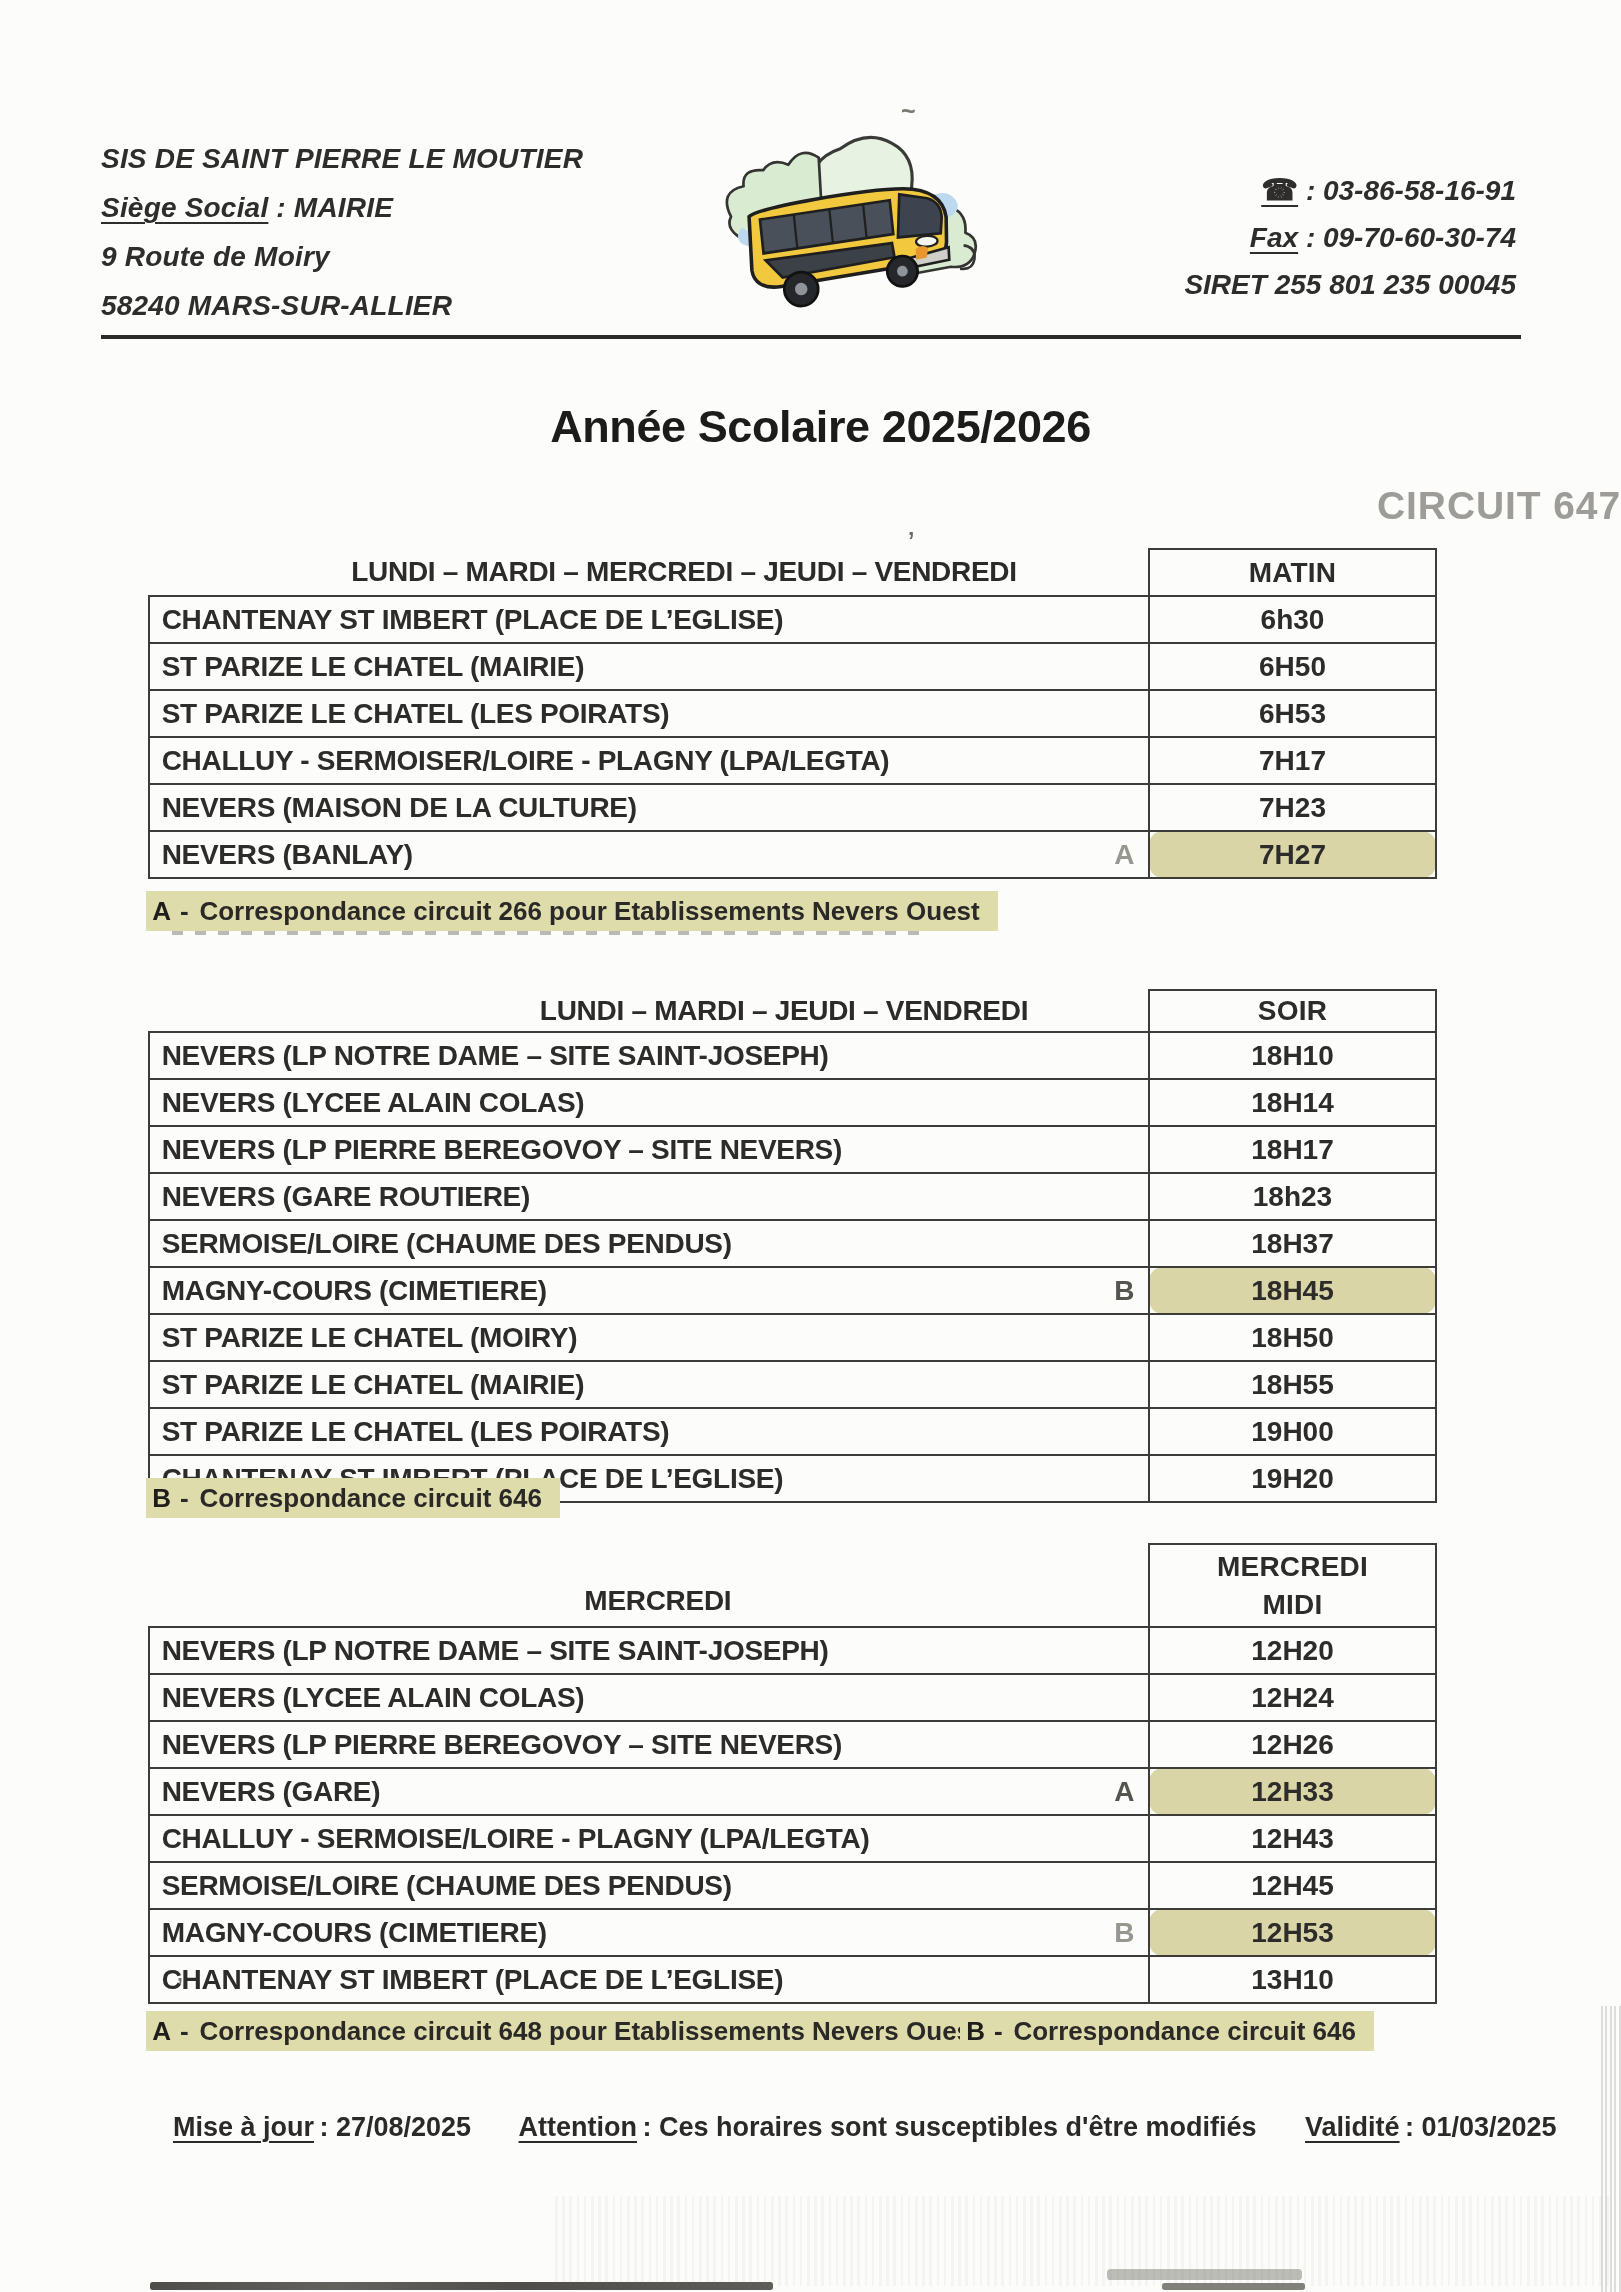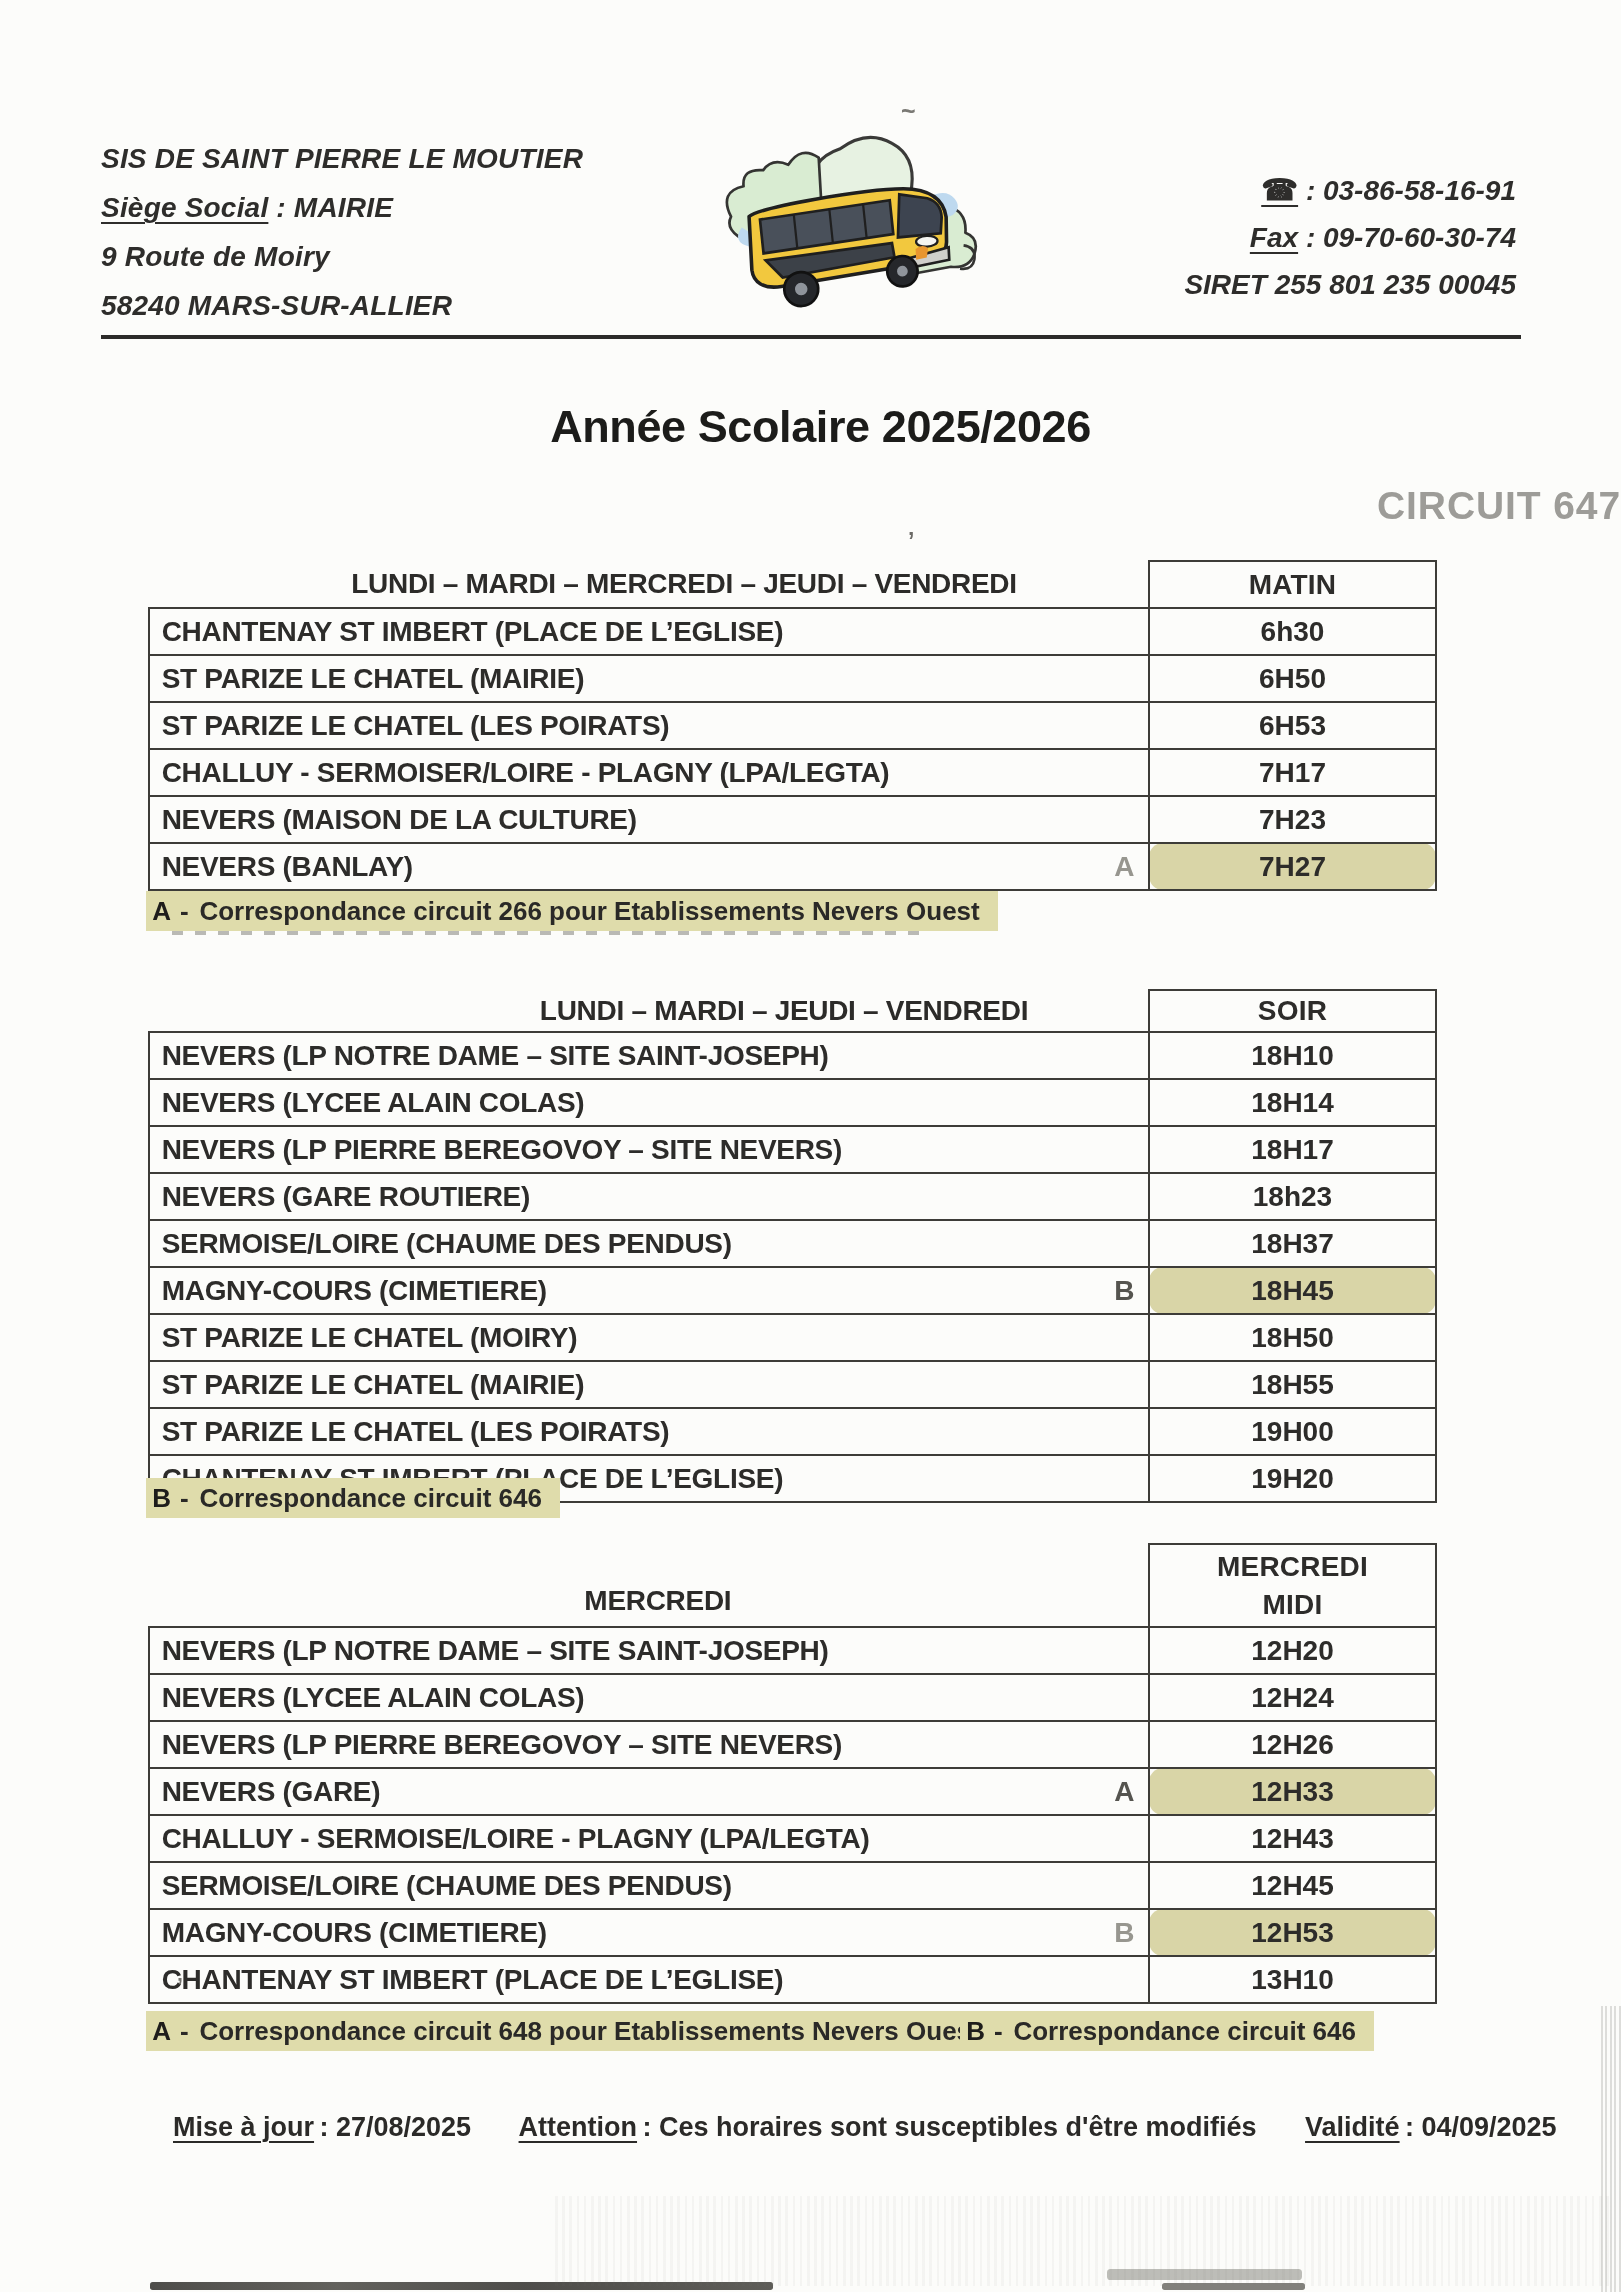--- a/index.html
+++ b/index.html
@@ -41,7 +41,7 @@
   .tone-dark{color:#55544f;}
   td.time-cell{text-align:center;}
   td.time-cell.hl{background:var(--hl,#d9d5a7);border-radius:14px;}
-  #table-0{top:560px;} #table-0 thead tr{height:47px;} #table-0 .day-head{padding-left:72px;}
+  #table-0{top:548px;} #table-0 thead tr{height:47px;} #table-0 .day-head{padding-left:72px;}
   #table-1{top:989px;} #table-1 thead tr{height:41px;} #table-1 .day-head{padding-left:272px;}
   #table-2{top:1543px;} #table-2 thead tr{height:83px;}
   #table-2 .day-head{padding-left:19.7px;vertical-align:bottom;padding-bottom:9px;}

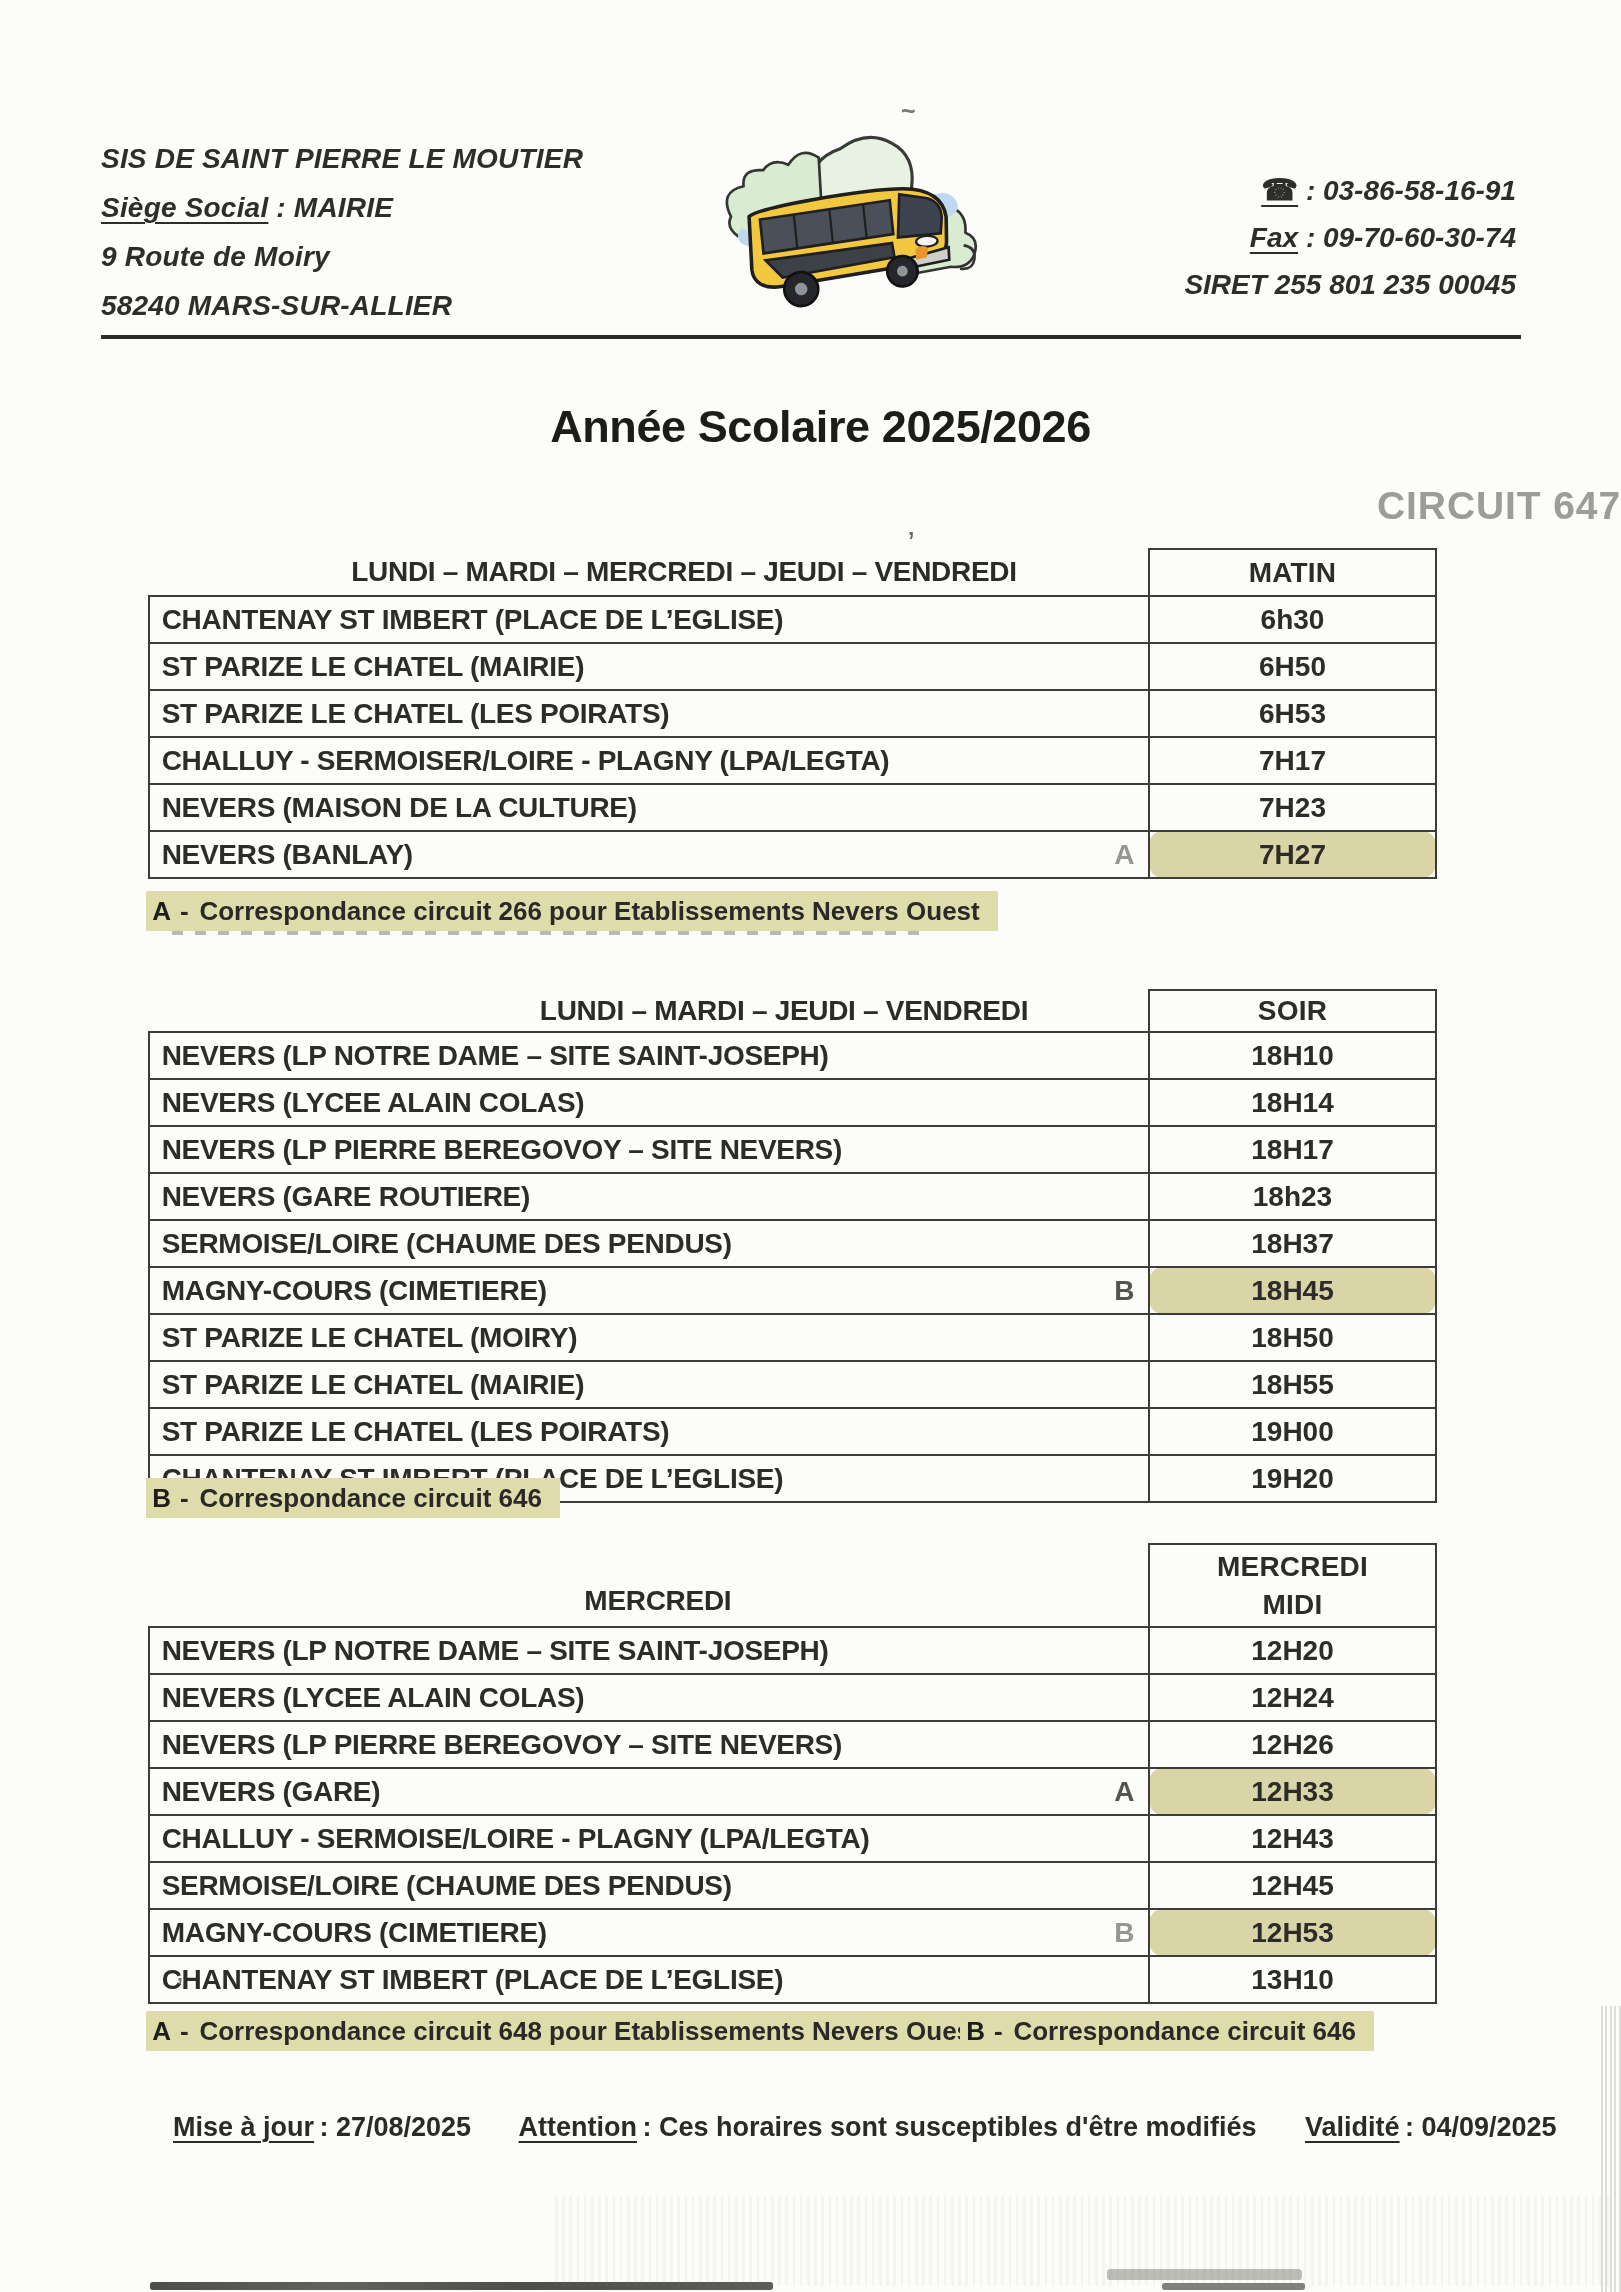--- a/index.html
+++ b/index.html
@@ -438,7 +438,7 @@
   <div class="footer">
     <span class="seg"><u>Mise à jour</u><span class="val">: 27/08/2025</span></span>
     <span class="seg"><u>Attention</u><span class="val">: Ces horaires sont susceptibles d'être modifiés</span></span>
-    <span><u>Validité</u><span class="val">: 04/09/2025</span></span>
+    <span><u>Validité</u><span class="val">: 01/03/2025</span></span>
   </div>
 
   <div class="art art-tilde">~</div>

